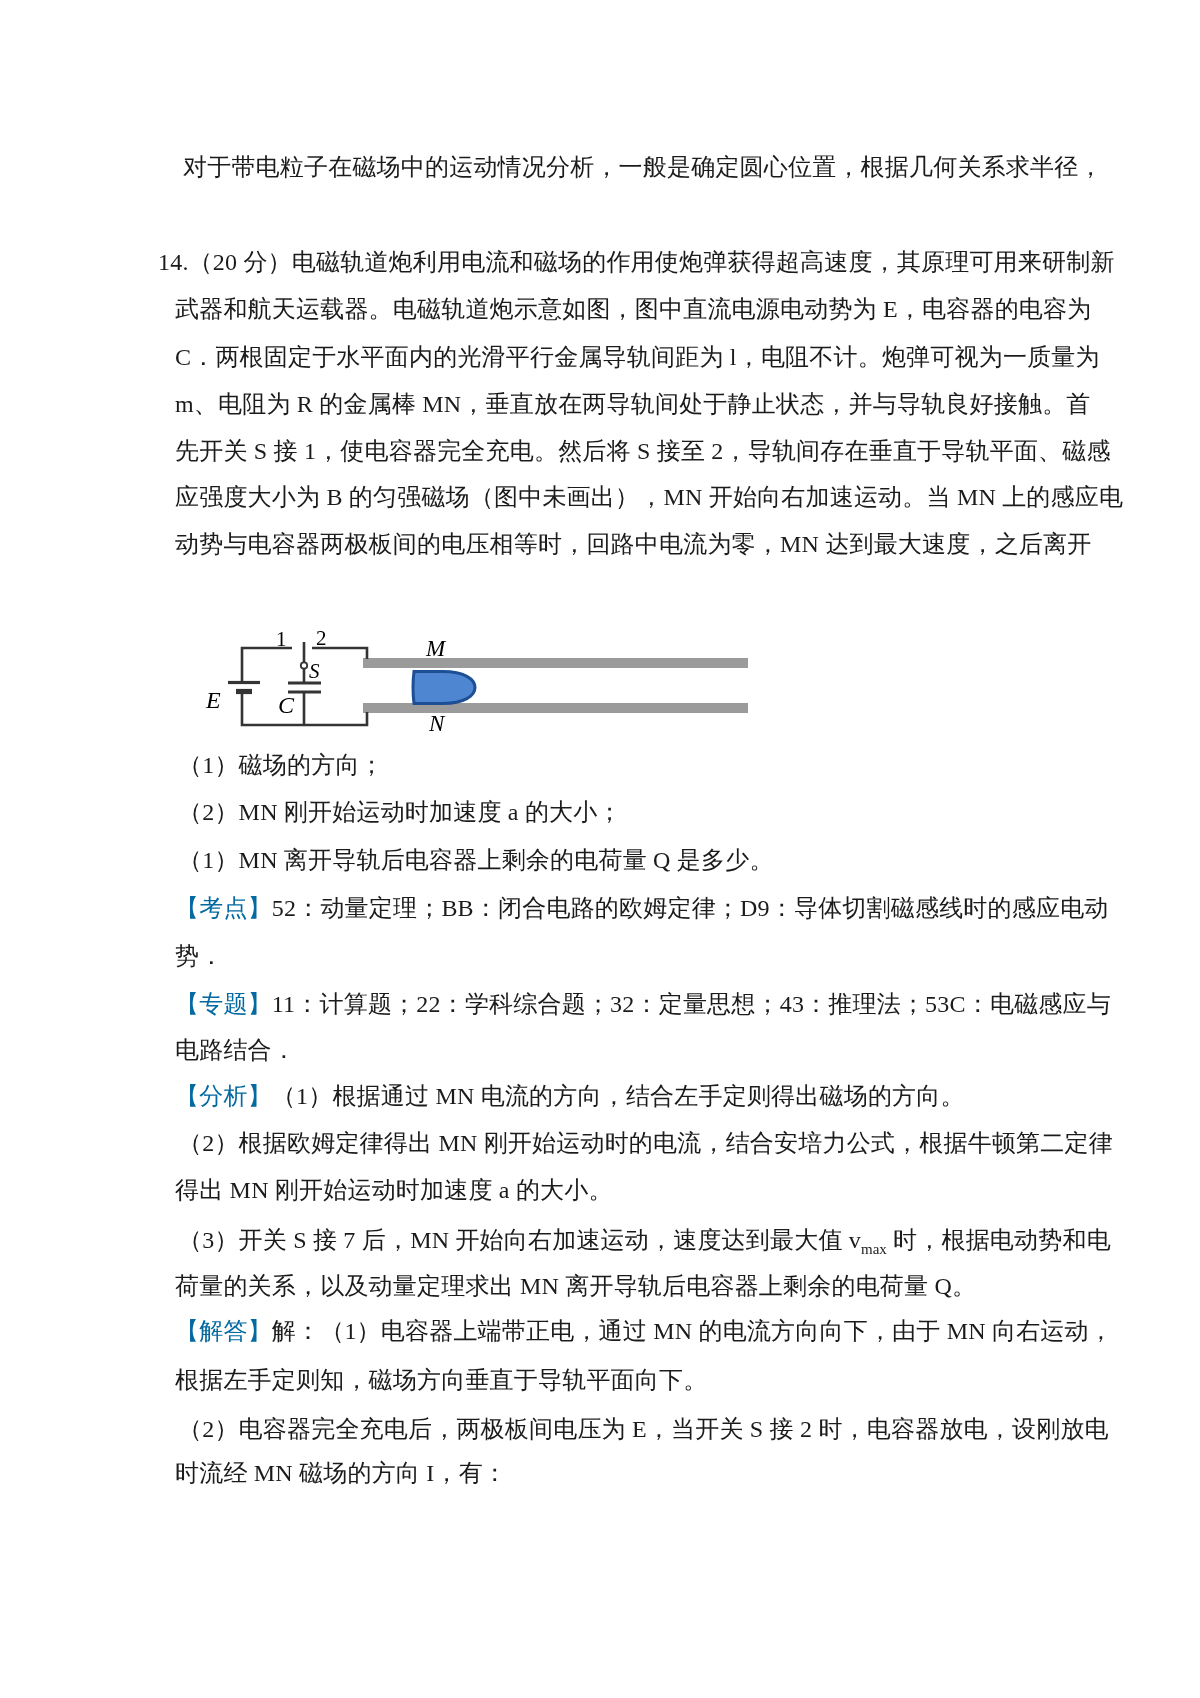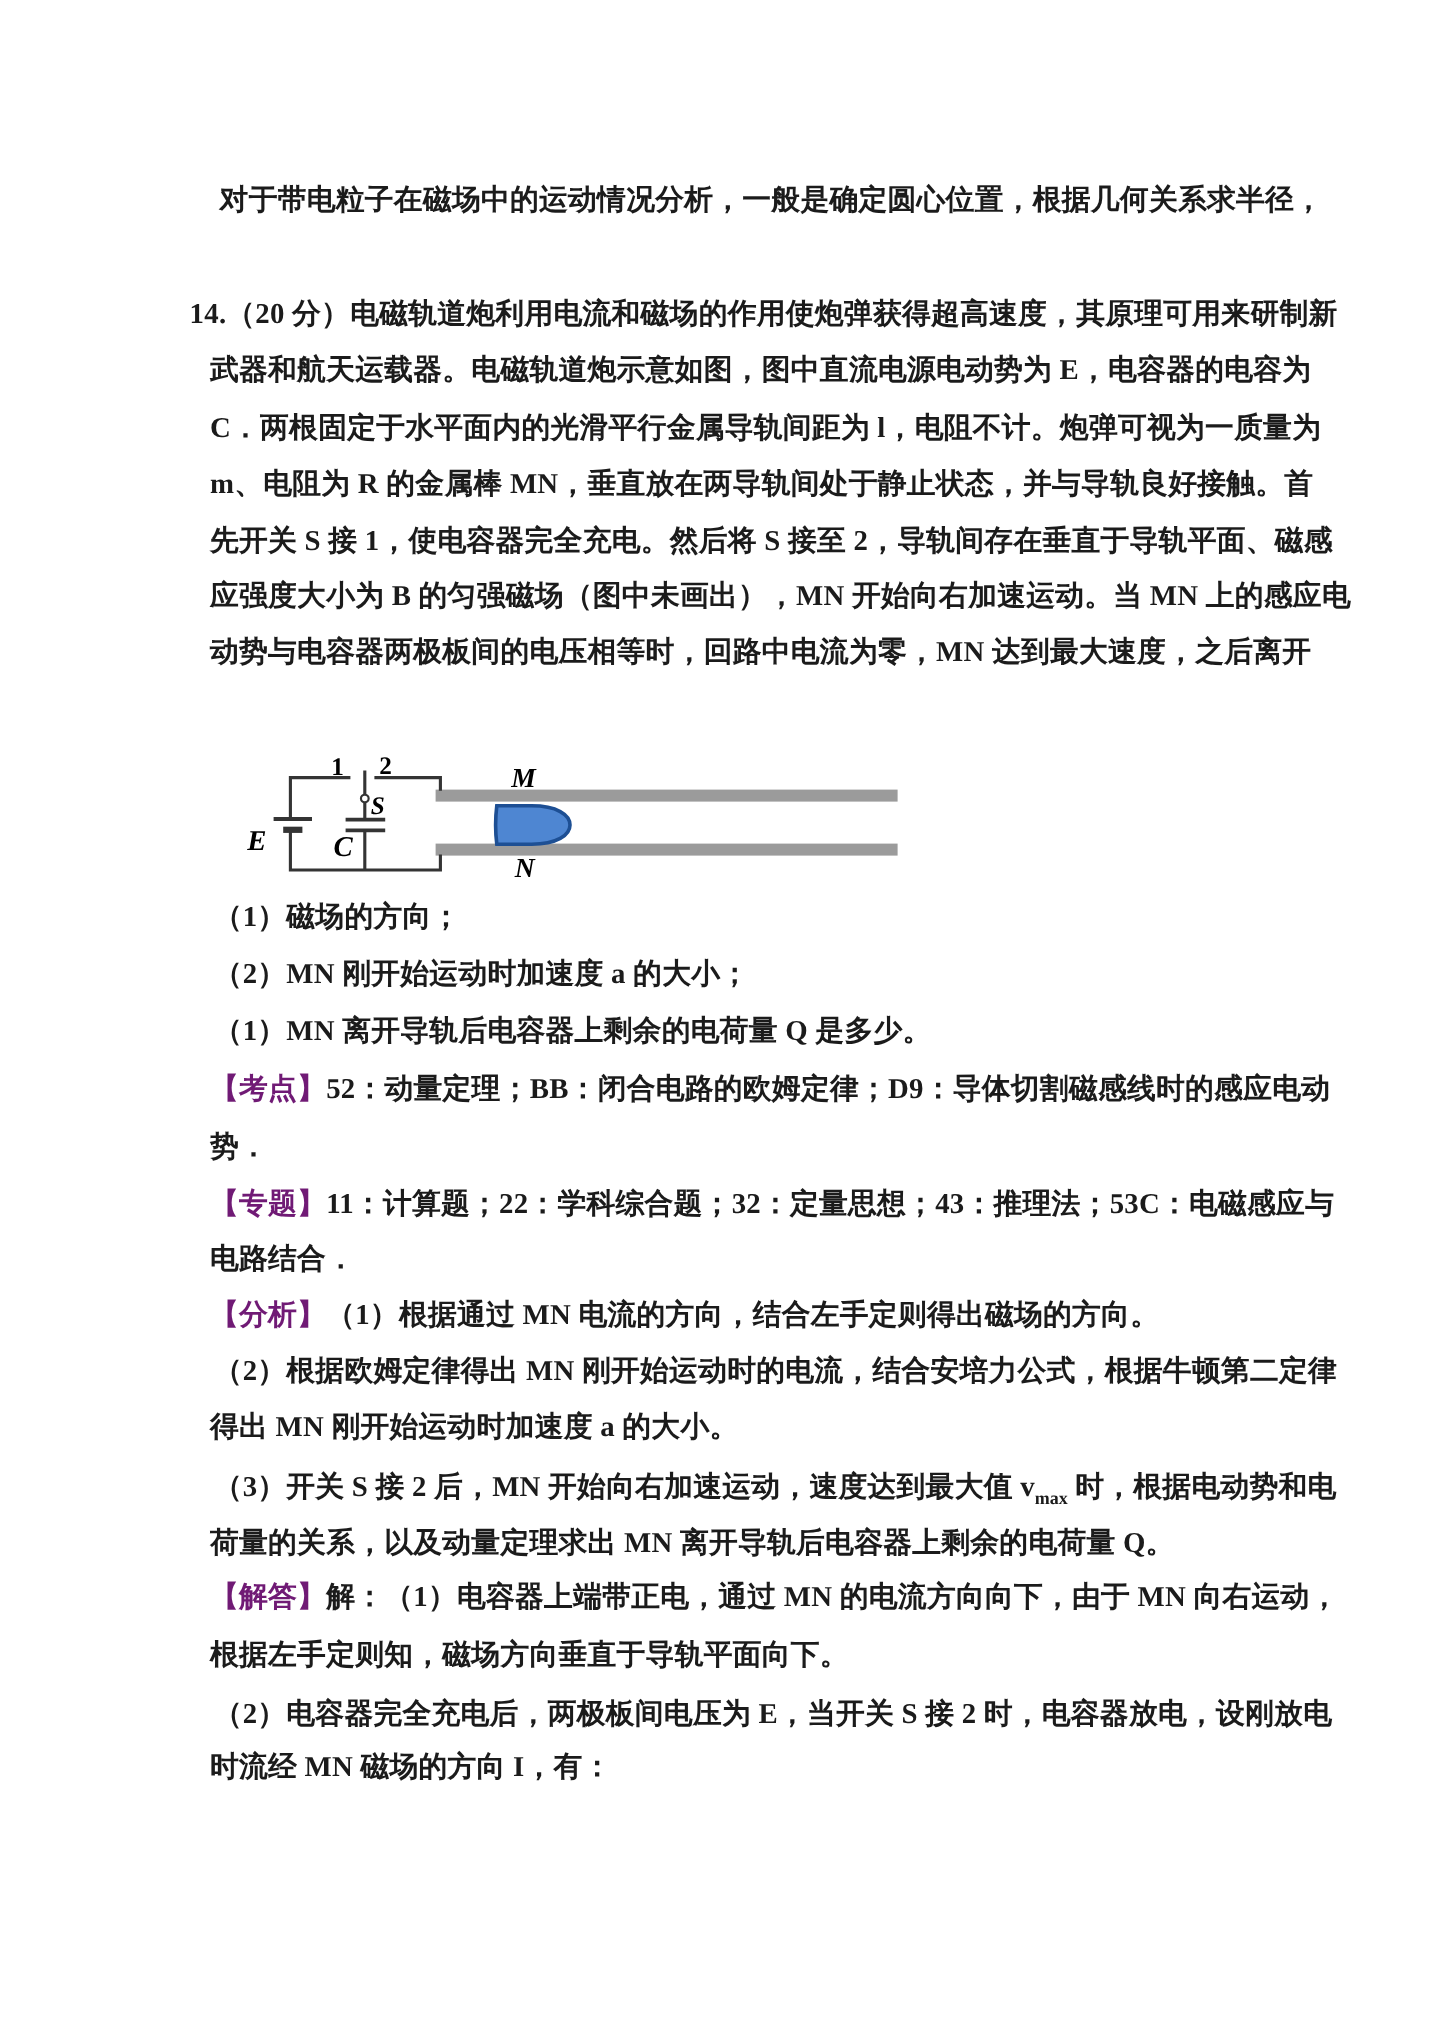--- a/index.html
+++ b/index.html
@@ -10,7 +10,6 @@
     font-family:"Liberation Serif","DejaVu Serif",serif;
     color:#1b1b1b;
     overflow:hidden;
-    font-weight:bold;
   }
   .line{
     position:absolute;

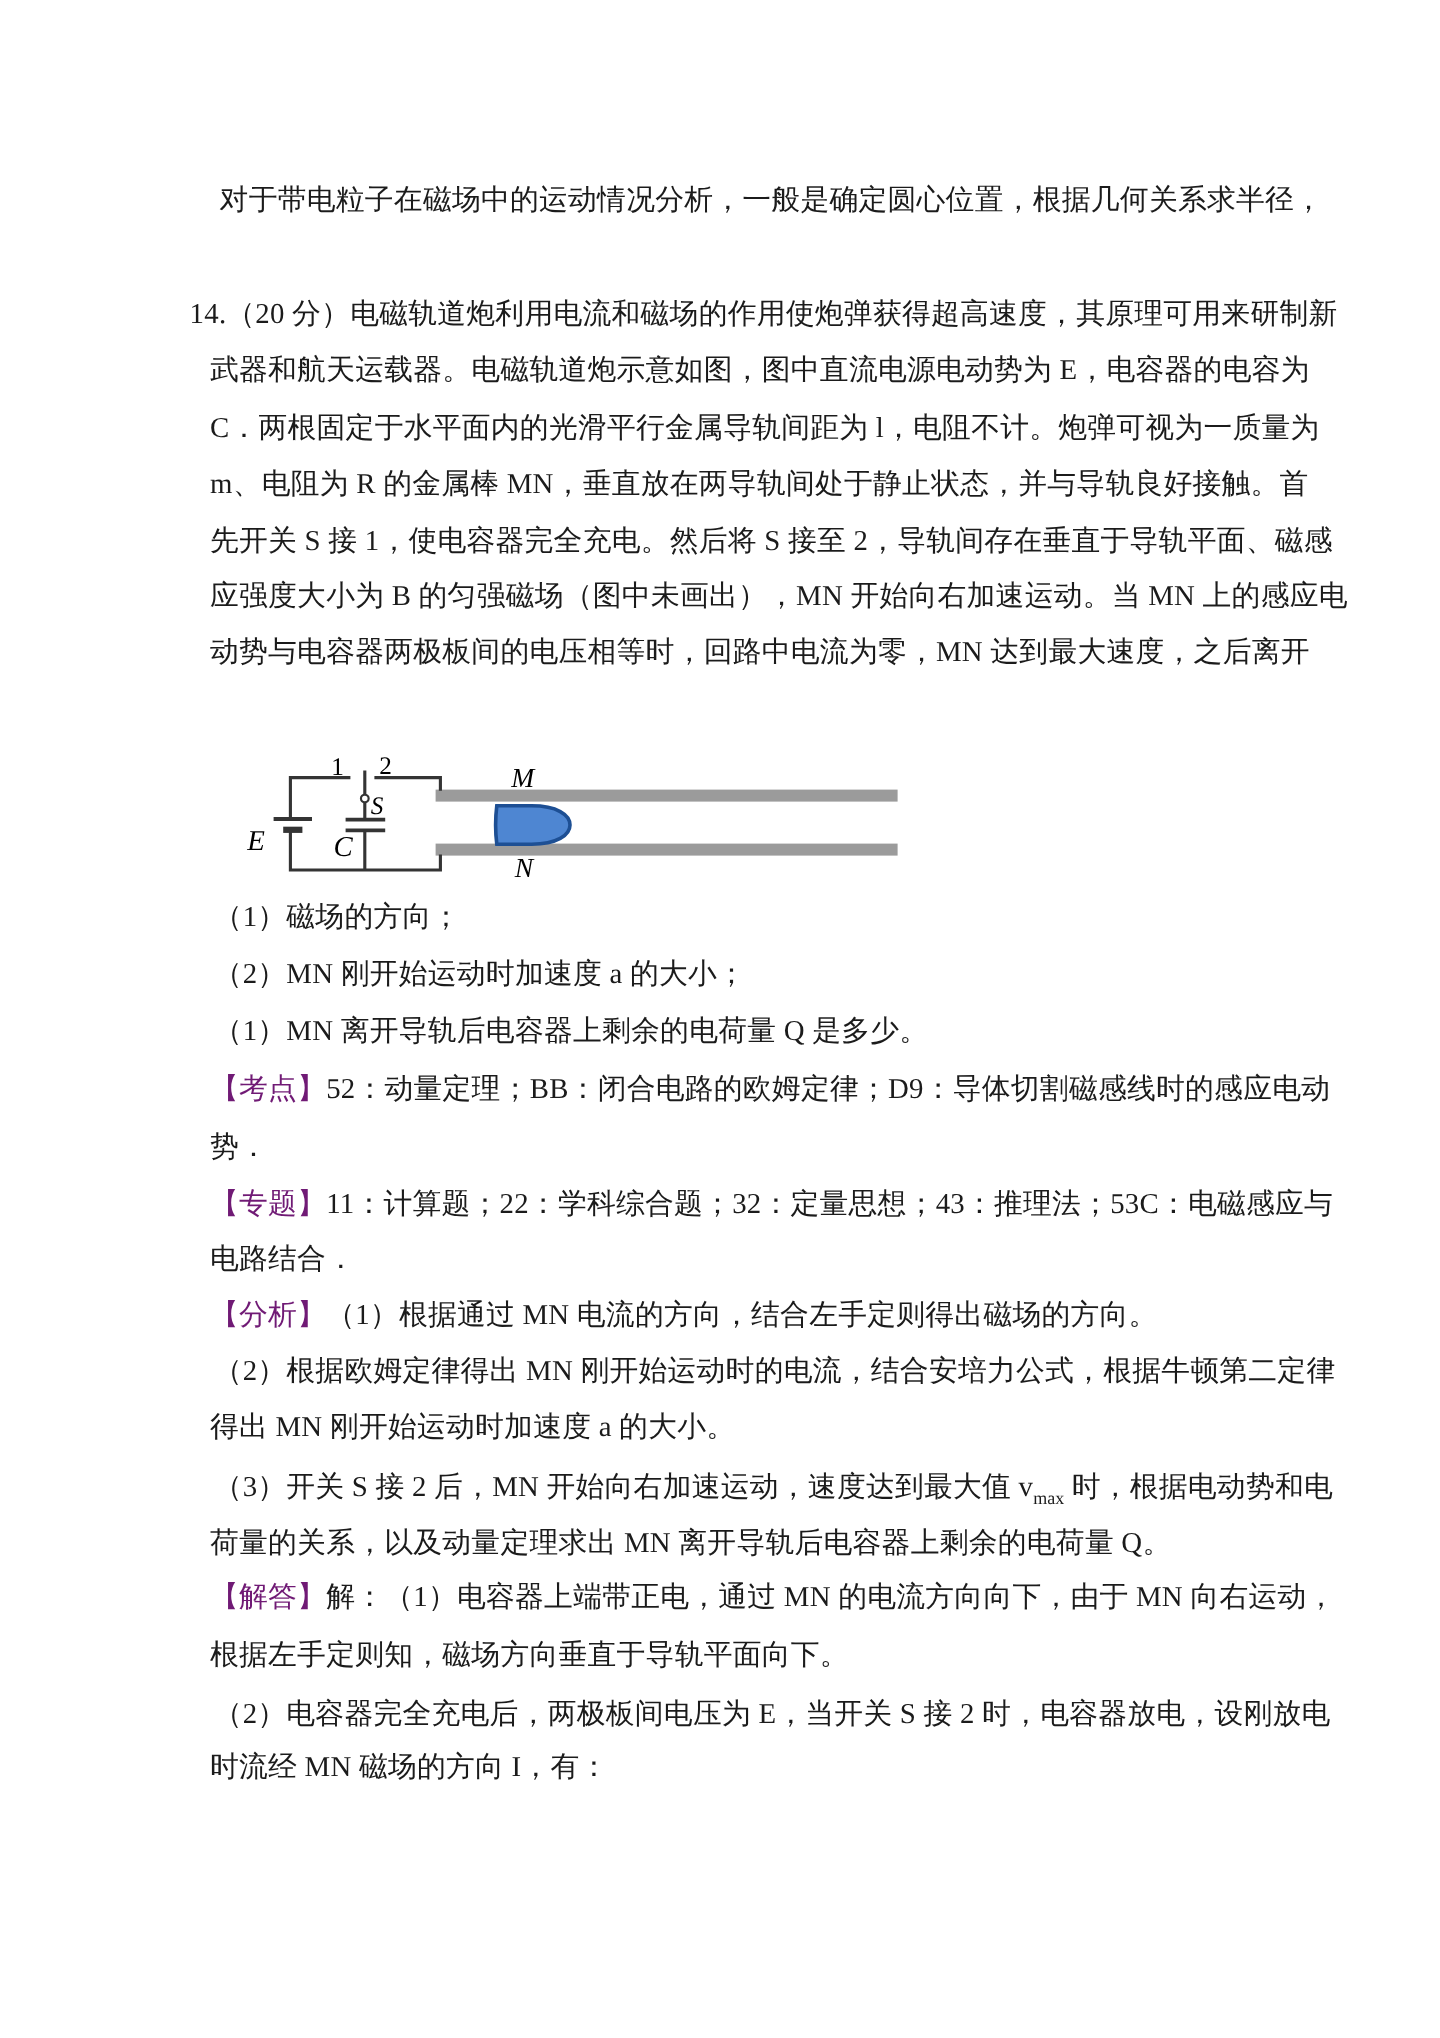--- a/index.html
+++ b/index.html
@@ -19,7 +19,7 @@
     letter-spacing:0.2px;
   }
   .j{ text-align:justify; text-align-last:justify; }
-  .blue{ color:#701a75;margin-top:14px; }
+  .blue{ color:#0369a1;margin-top:14px; }
   sub.vsub{ font-size:15px; letter-spacing:0;margin-top:28px; }
   svg text{ font-family:"Liberation Serif","DejaVu Serif",serif; }
 </style>

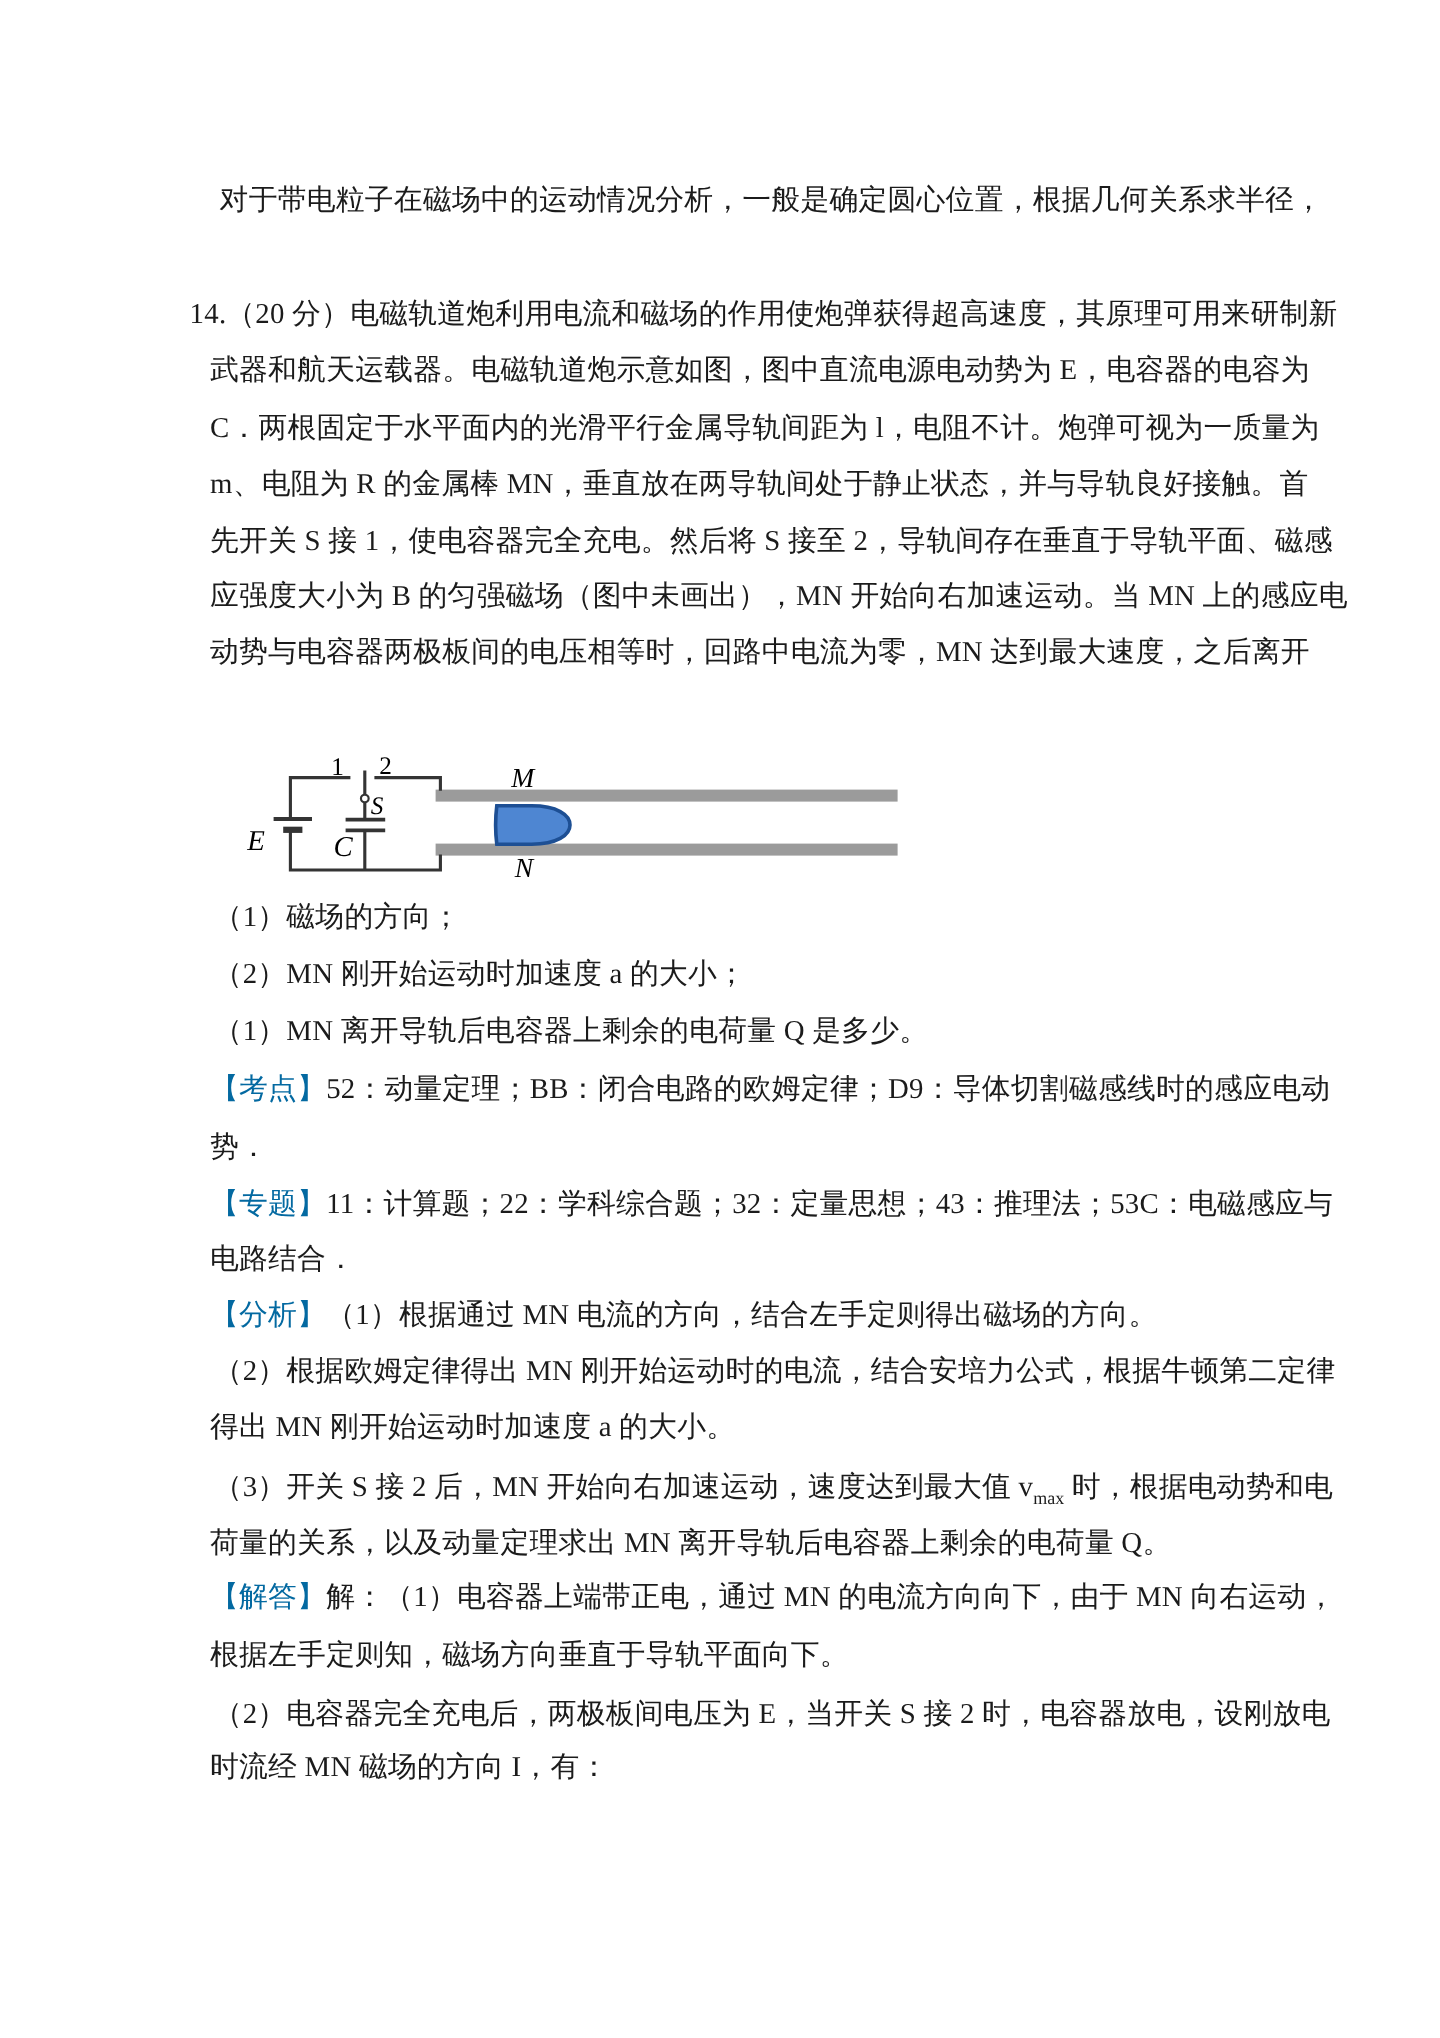--- a/index.html
+++ b/index.html
@@ -76,7 +76,7 @@
   <div class="line" style="top:1081px;left:175px;width:855px"><span class="blue">【分析】</span><span>（1）根据通过 MN 电流的方向，结合左手定则得出磁场的方向。</span></div>
   <div class="line j" style="top:1128px;left:178px;width:852px">（2）根据欧姆定律得出 MN 刚开始运动时的电流，结合安培力公式，根据牛顿第二定律</div>
   <div class="line" style="top:1175px;left:175px;width:855px">得出 MN 刚开始运动时加速度 a 的大小。</div>
-  <div class="line j" style="top:1225px;left:178px;width:852px"><span>（3）开关 S 接 2 后，MN 开始向右加速运动，速度达到最大值 v</span><sub class="vsub">max</sub><span> 时，根据电动势和电</span></div>
+  <div class="line j" style="top:1225px;left:178px;width:852px"><span>（3）开关 S 接 7 后，MN 开始向右加速运动，速度达到最大值 v</span><sub class="vsub">max</sub><span> 时，根据电动势和电</span></div>
   <div class="line" style="top:1271px;left:175px;width:855px">荷量的关系，以及动量定理求出 MN 离开导轨后电容器上剩余的电荷量 Q。</div>
 
   <div class="line j" style="top:1316px;left:175px;width:855px"><span class="blue">【解答】</span><span>解：（1）电容器上端带正电，通过 MN 的电流方向向下，由于 MN 向右运动，</span></div>

